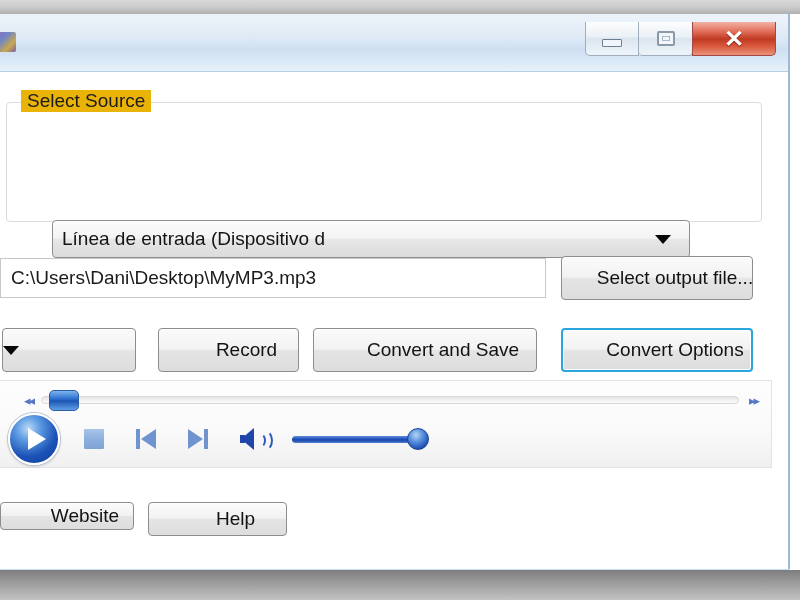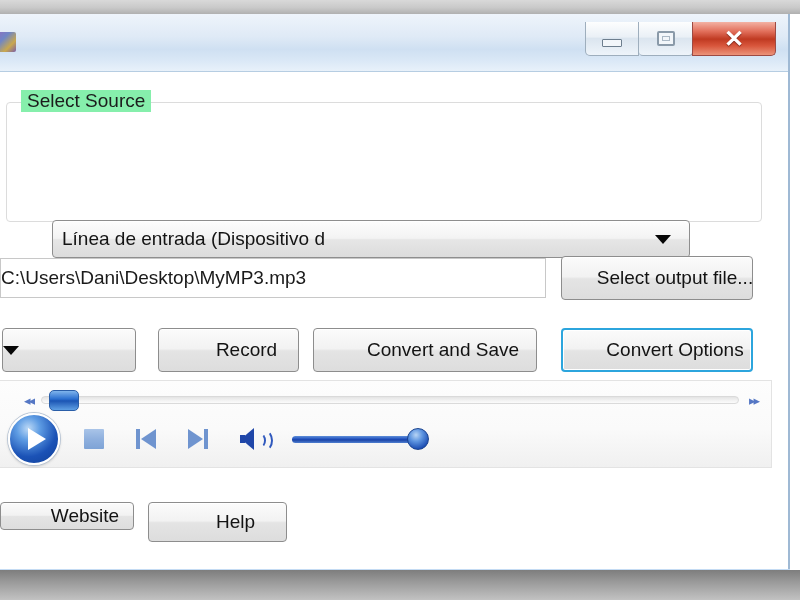--- a/index.html
+++ b/index.html
@@ -163,7 +163,7 @@
     position: absolute;
     left: 14px;
     top: -13px;
-    background: #86efac;
+    background: #eab308;
     padding: 0 6px;
     font-size: 19px;
     color: #1c1c1c;

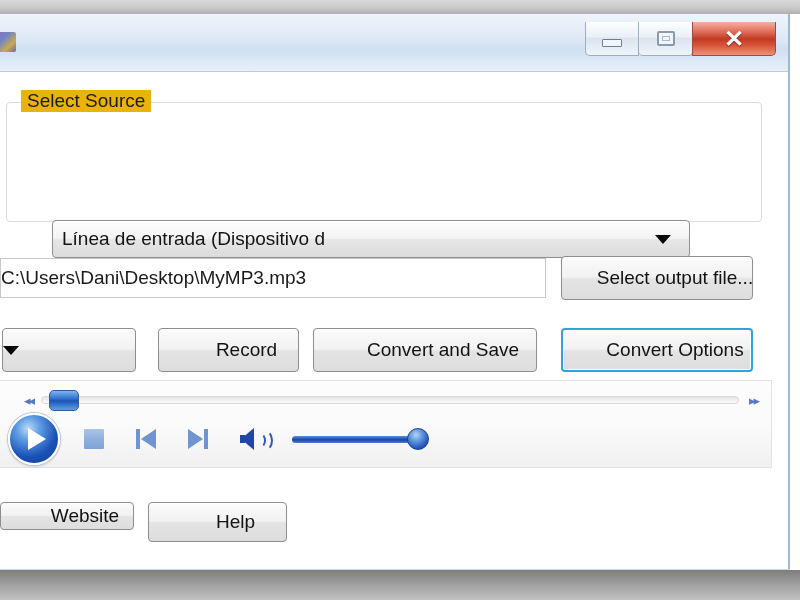--- a/index.html
+++ b/index.html
@@ -215,6 +215,7 @@
     align-items: center;
     font-size: 19px;
     color: #1a1a1a;
+    padding-left: 10px;
     white-space: nowrap;
     overflow: hidden;
   }

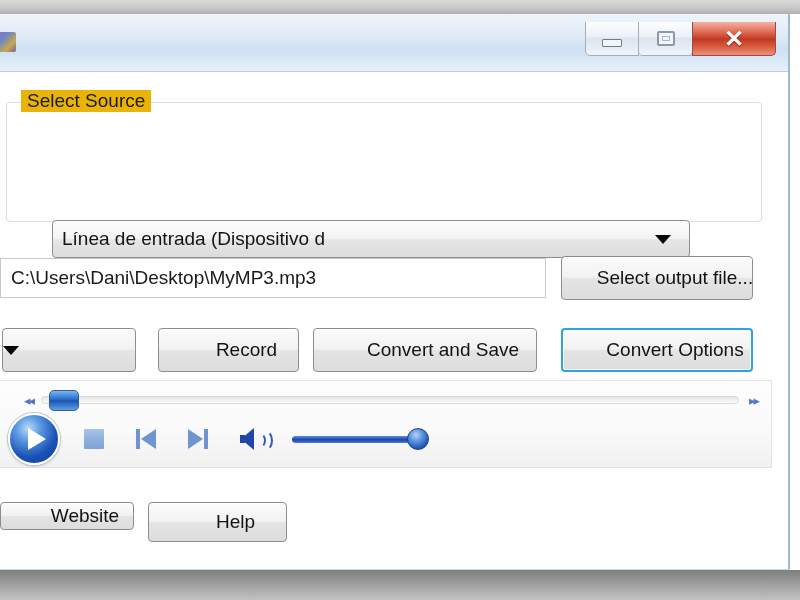--- a/index.html
+++ b/index.html
@@ -253,7 +253,7 @@
   .btn-options  { position:absolute; left:561px; top:256px; width:192px; height:44px; }
 
   .btn-website  { position:absolute; left:0;   top:430px; width:134px; height:28px; }
-  .btn-help     { position:absolute; left:148px; top:430px; width:139px; height:40px; }
+  .btn-help     { position:absolute; left:148px; top:430px; width:139px; height:34px; }
 
   
   .player {

